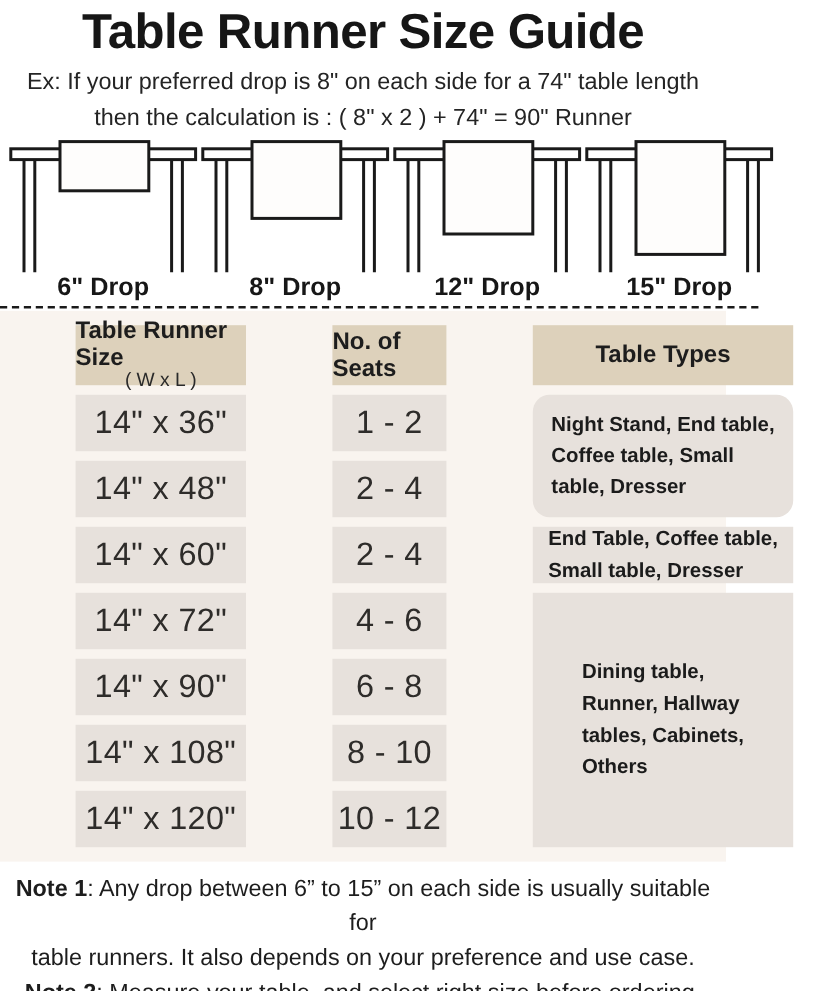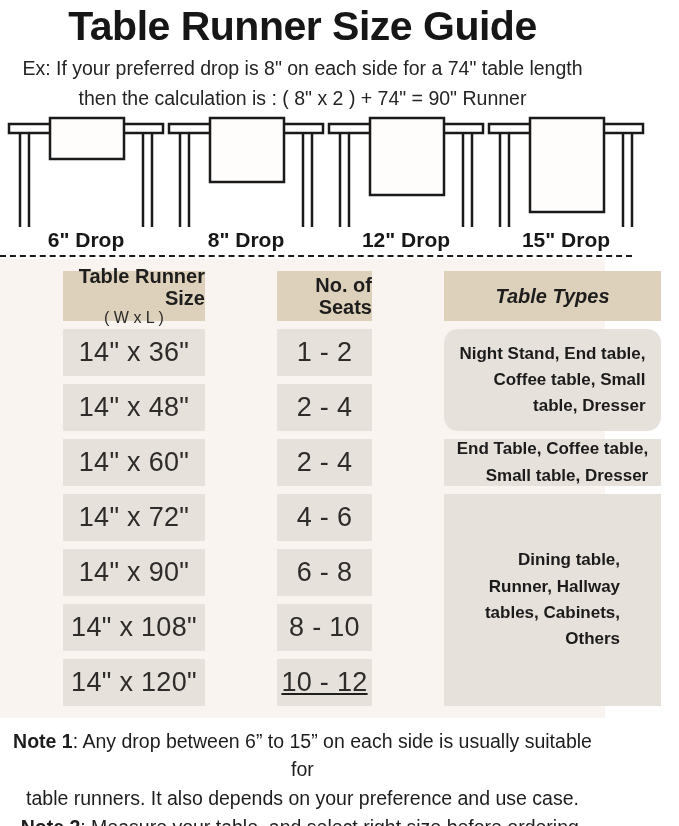--- a/index.html
+++ b/index.html
@@ -50,7 +50,7 @@
   }
   .cell {
     display: flex; align-items: center; justify-content: center;
-    text-align: right;
+    text-align: left;
     margin-left: 45px;
   }
   .head-cell { background: #ddd1bb; }

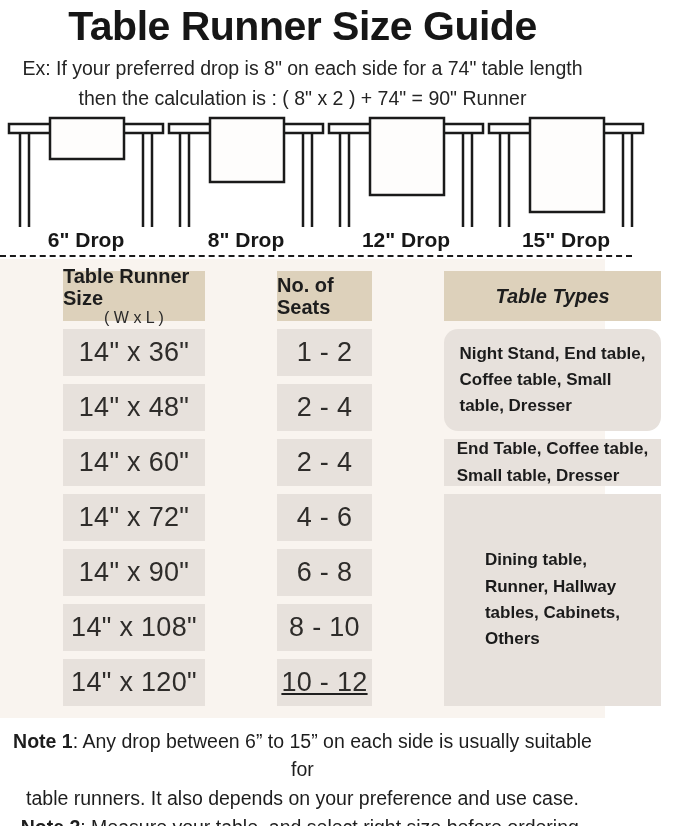--- a/index.html
+++ b/index.html
@@ -161,7 +161,7 @@
       <div class="cell head-cell" style="grid-column:2; grid-row:1;">
         <div class="head-main">No. of Seats</div>
       </div>
-      <div class="cell head-cell" style="grid-column:3; grid-row:1;font-style:italic;">
+      <div class="cell head-cell" style="grid-column:3; grid-row:1;">
         <div class="head-main">Table Types</div>
       </div>
 

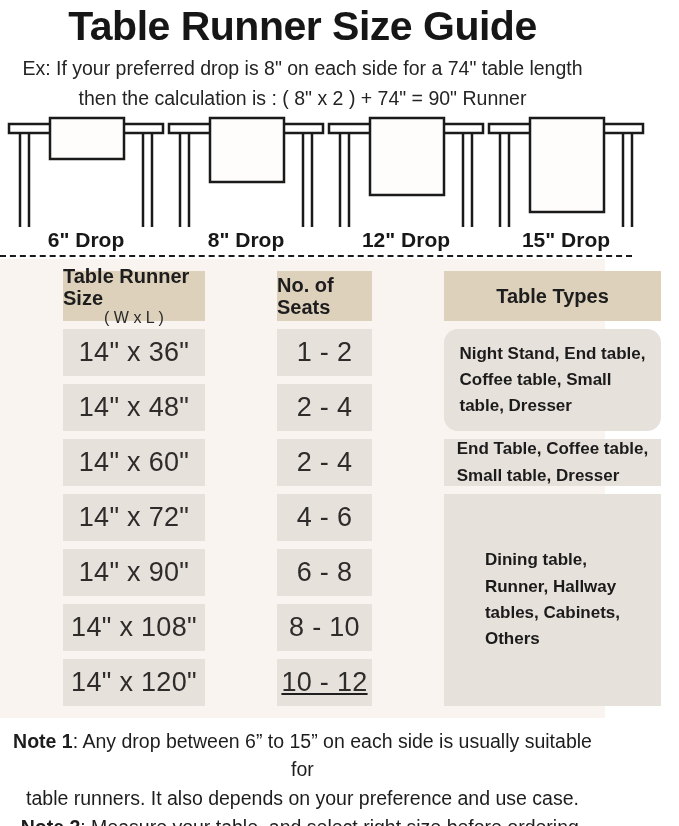--- a/index.html
+++ b/index.html
@@ -210,7 +210,7 @@
       <div class="cell data-cell" style="grid-column:1; grid-row:8;">
           <span class="size-val">14" x 120"</span>
         </div>
-      <div class="cell data-cell" style="grid-column:2; grid-row:8;text-decoration:underline;">
+      <div class="cell data-cell" style="grid-column:2; grid-row:8;">
           <span class="seats-val">10 - 12</span>
         </div>
 

